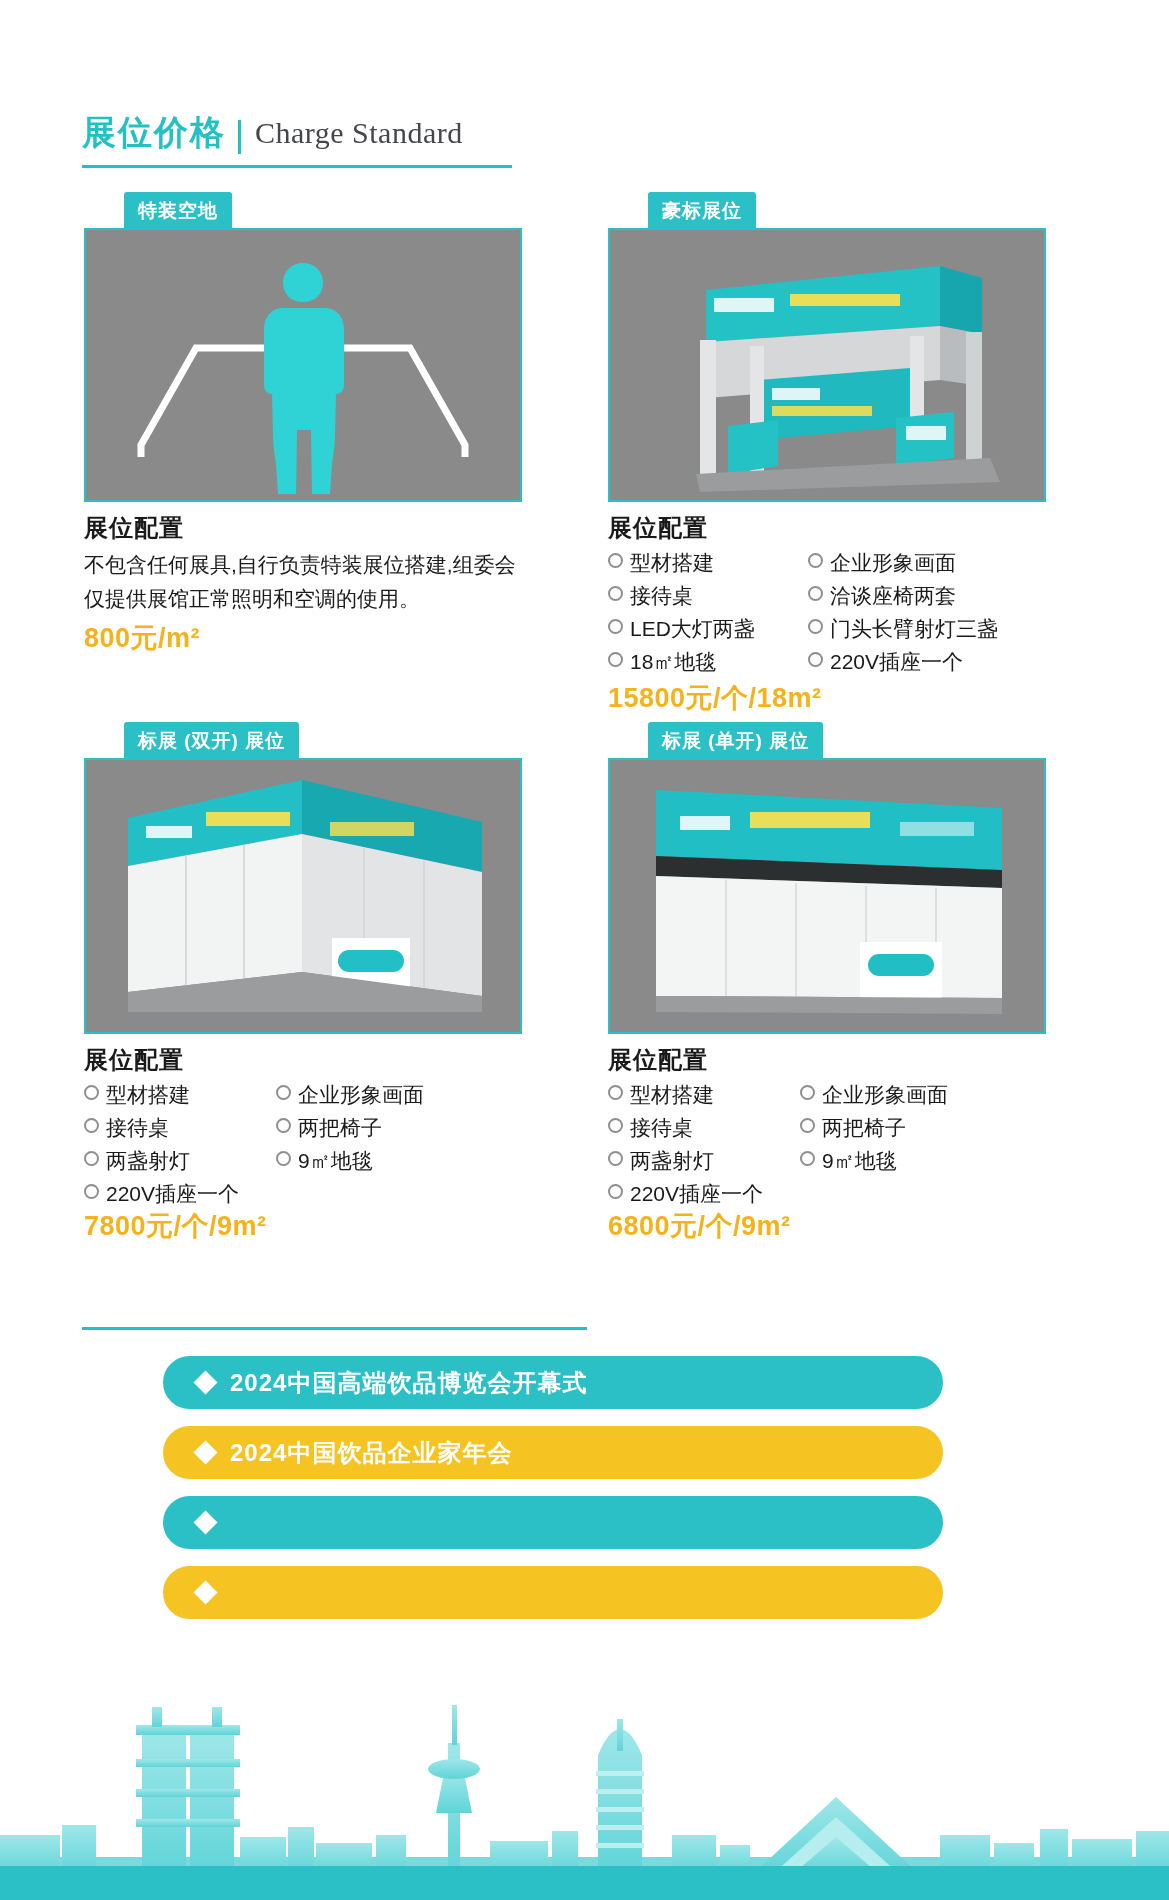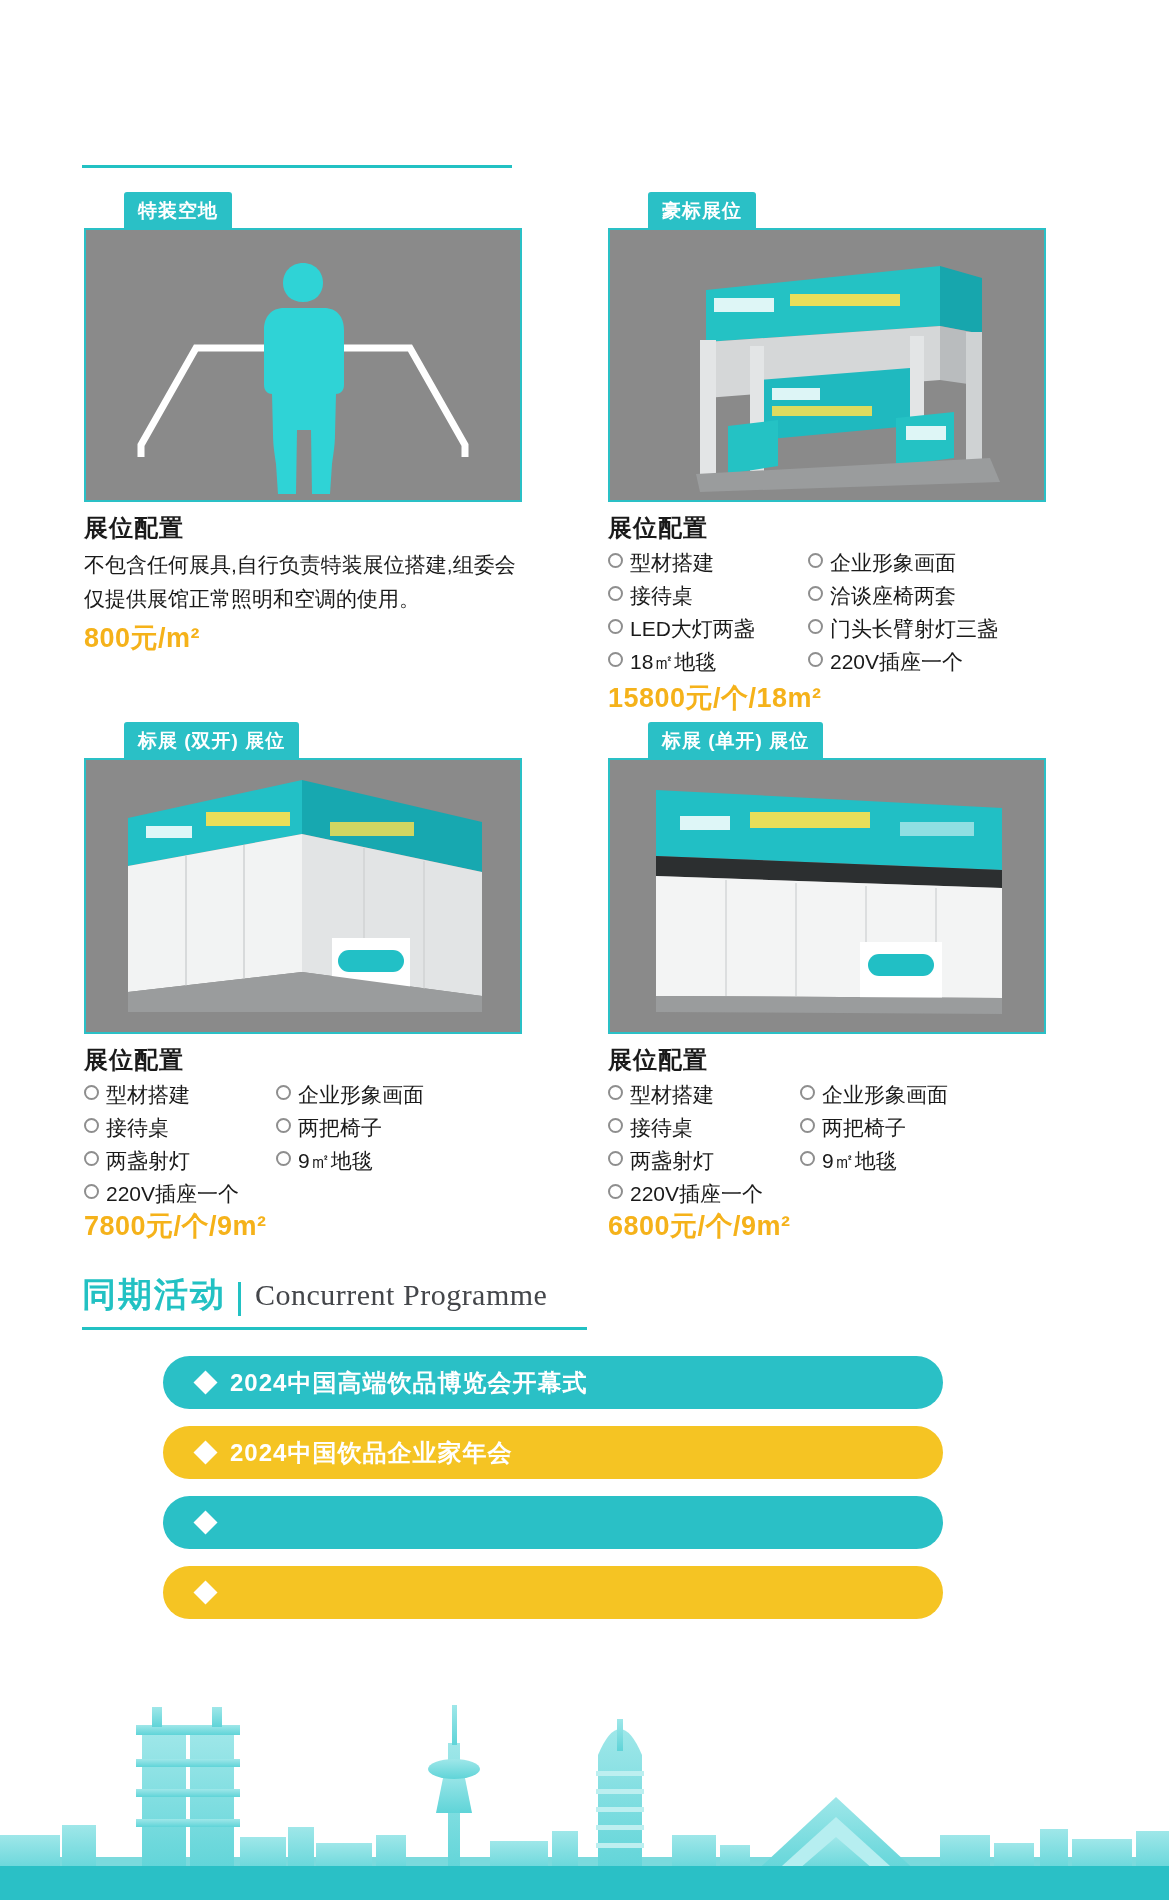--- a/index.html
+++ b/index.html
@@ -90,6 +90,9 @@
 
 <div class="page">
 
+  <div class="sec-head" style="left:82px;top:110px;">
+    <span class="cn">展位价格</span><span class="bar"></span><span class="en">Charge Standard</span>
+  </div>
   <div class="sec-underline" style="left:82px;top:165px;width:430px;"></div>
 
   <div class="tag" style="left:84px;top:192px;">特装空地</div>

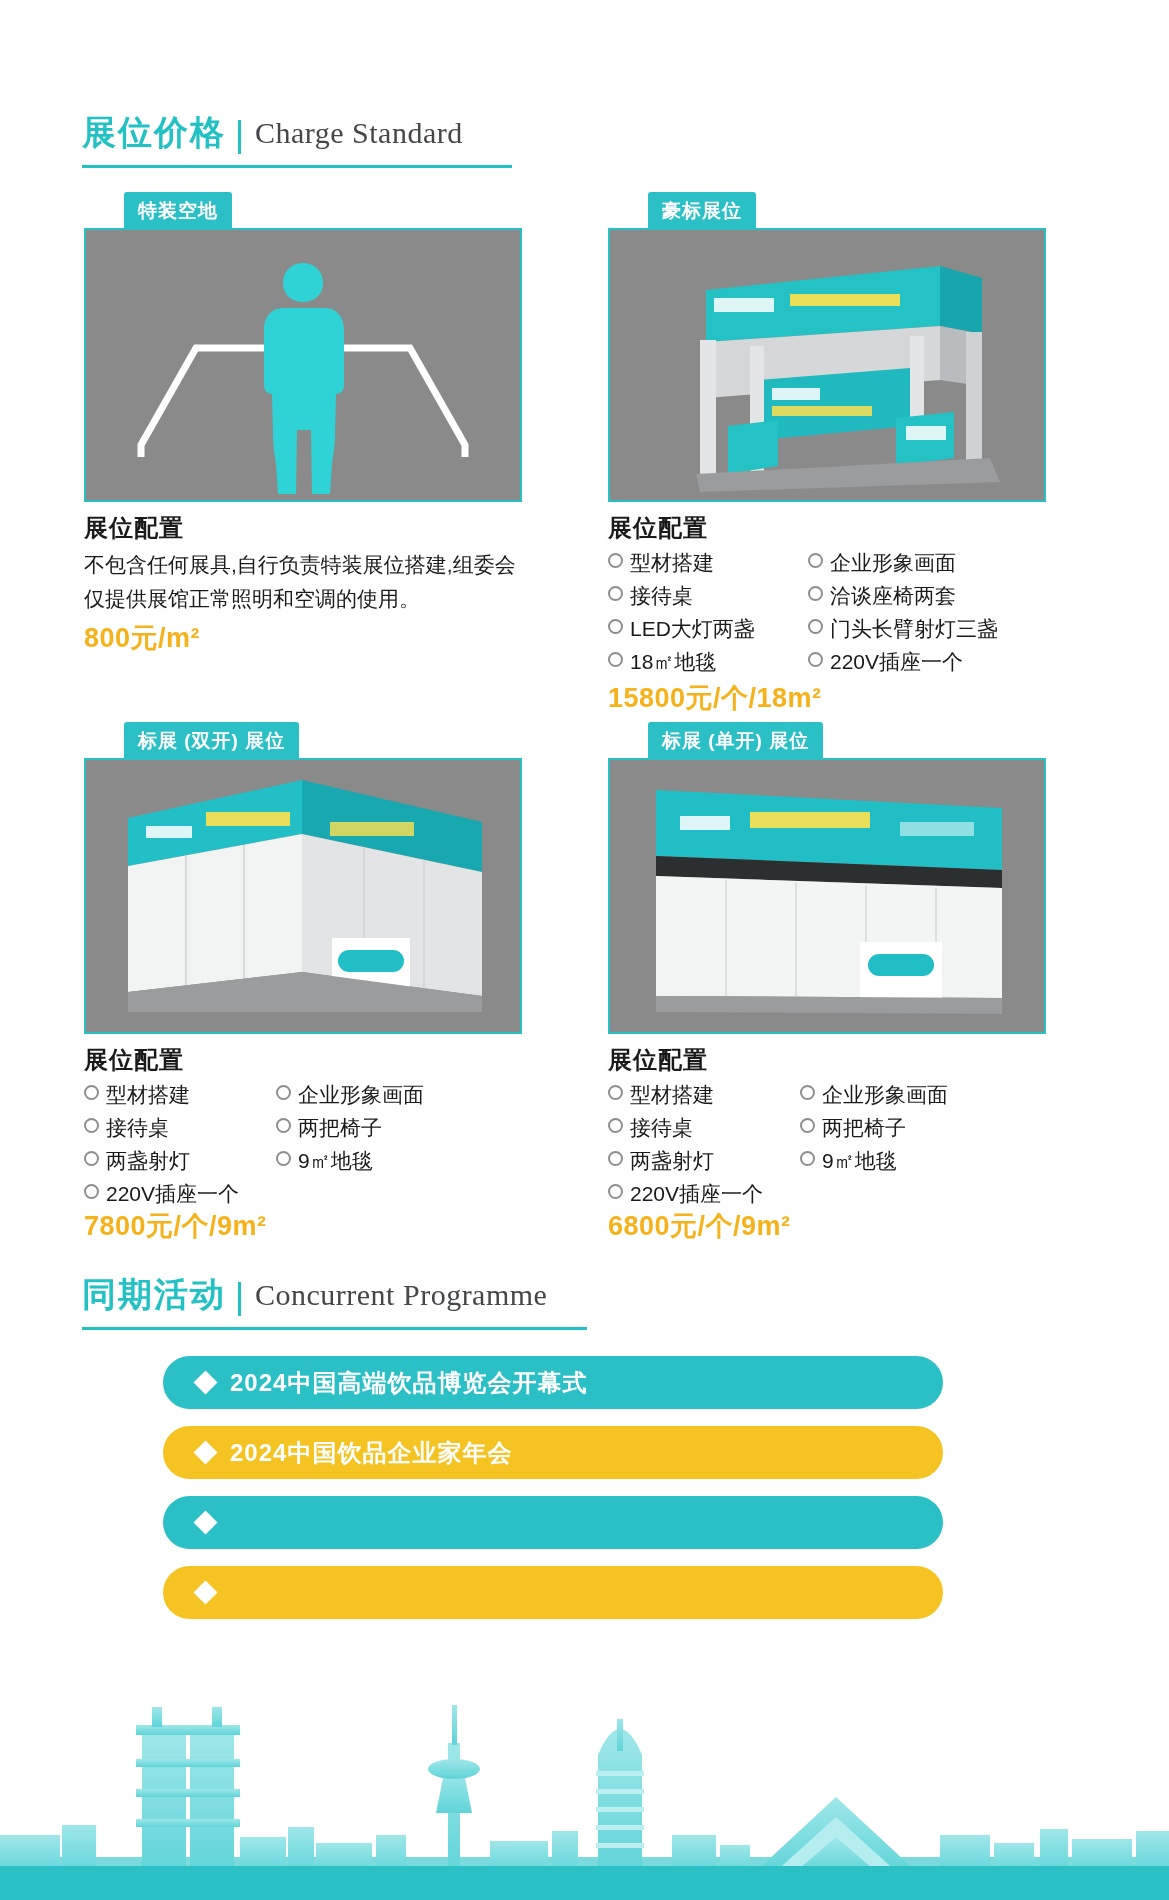--- a/index.html
+++ b/index.html
@@ -229,9 +229,6 @@
   </div>
   <div class="price" style="left:608px;top:1208px;">6800元/个/9m²</div>
 
-  <div class="sec-head" style="left:82px;top:1272px;">
-    <span class="cn">同期活动</span><span class="bar"></span><span class="en">Concurrent Programme</span>
-  </div>
   <div class="sec-underline" style="left:82px;top:1327px;width:505px;"></div>
 
   <div class="act teal" style="left:163px;top:1356px;width:780px;align-items:center;">

